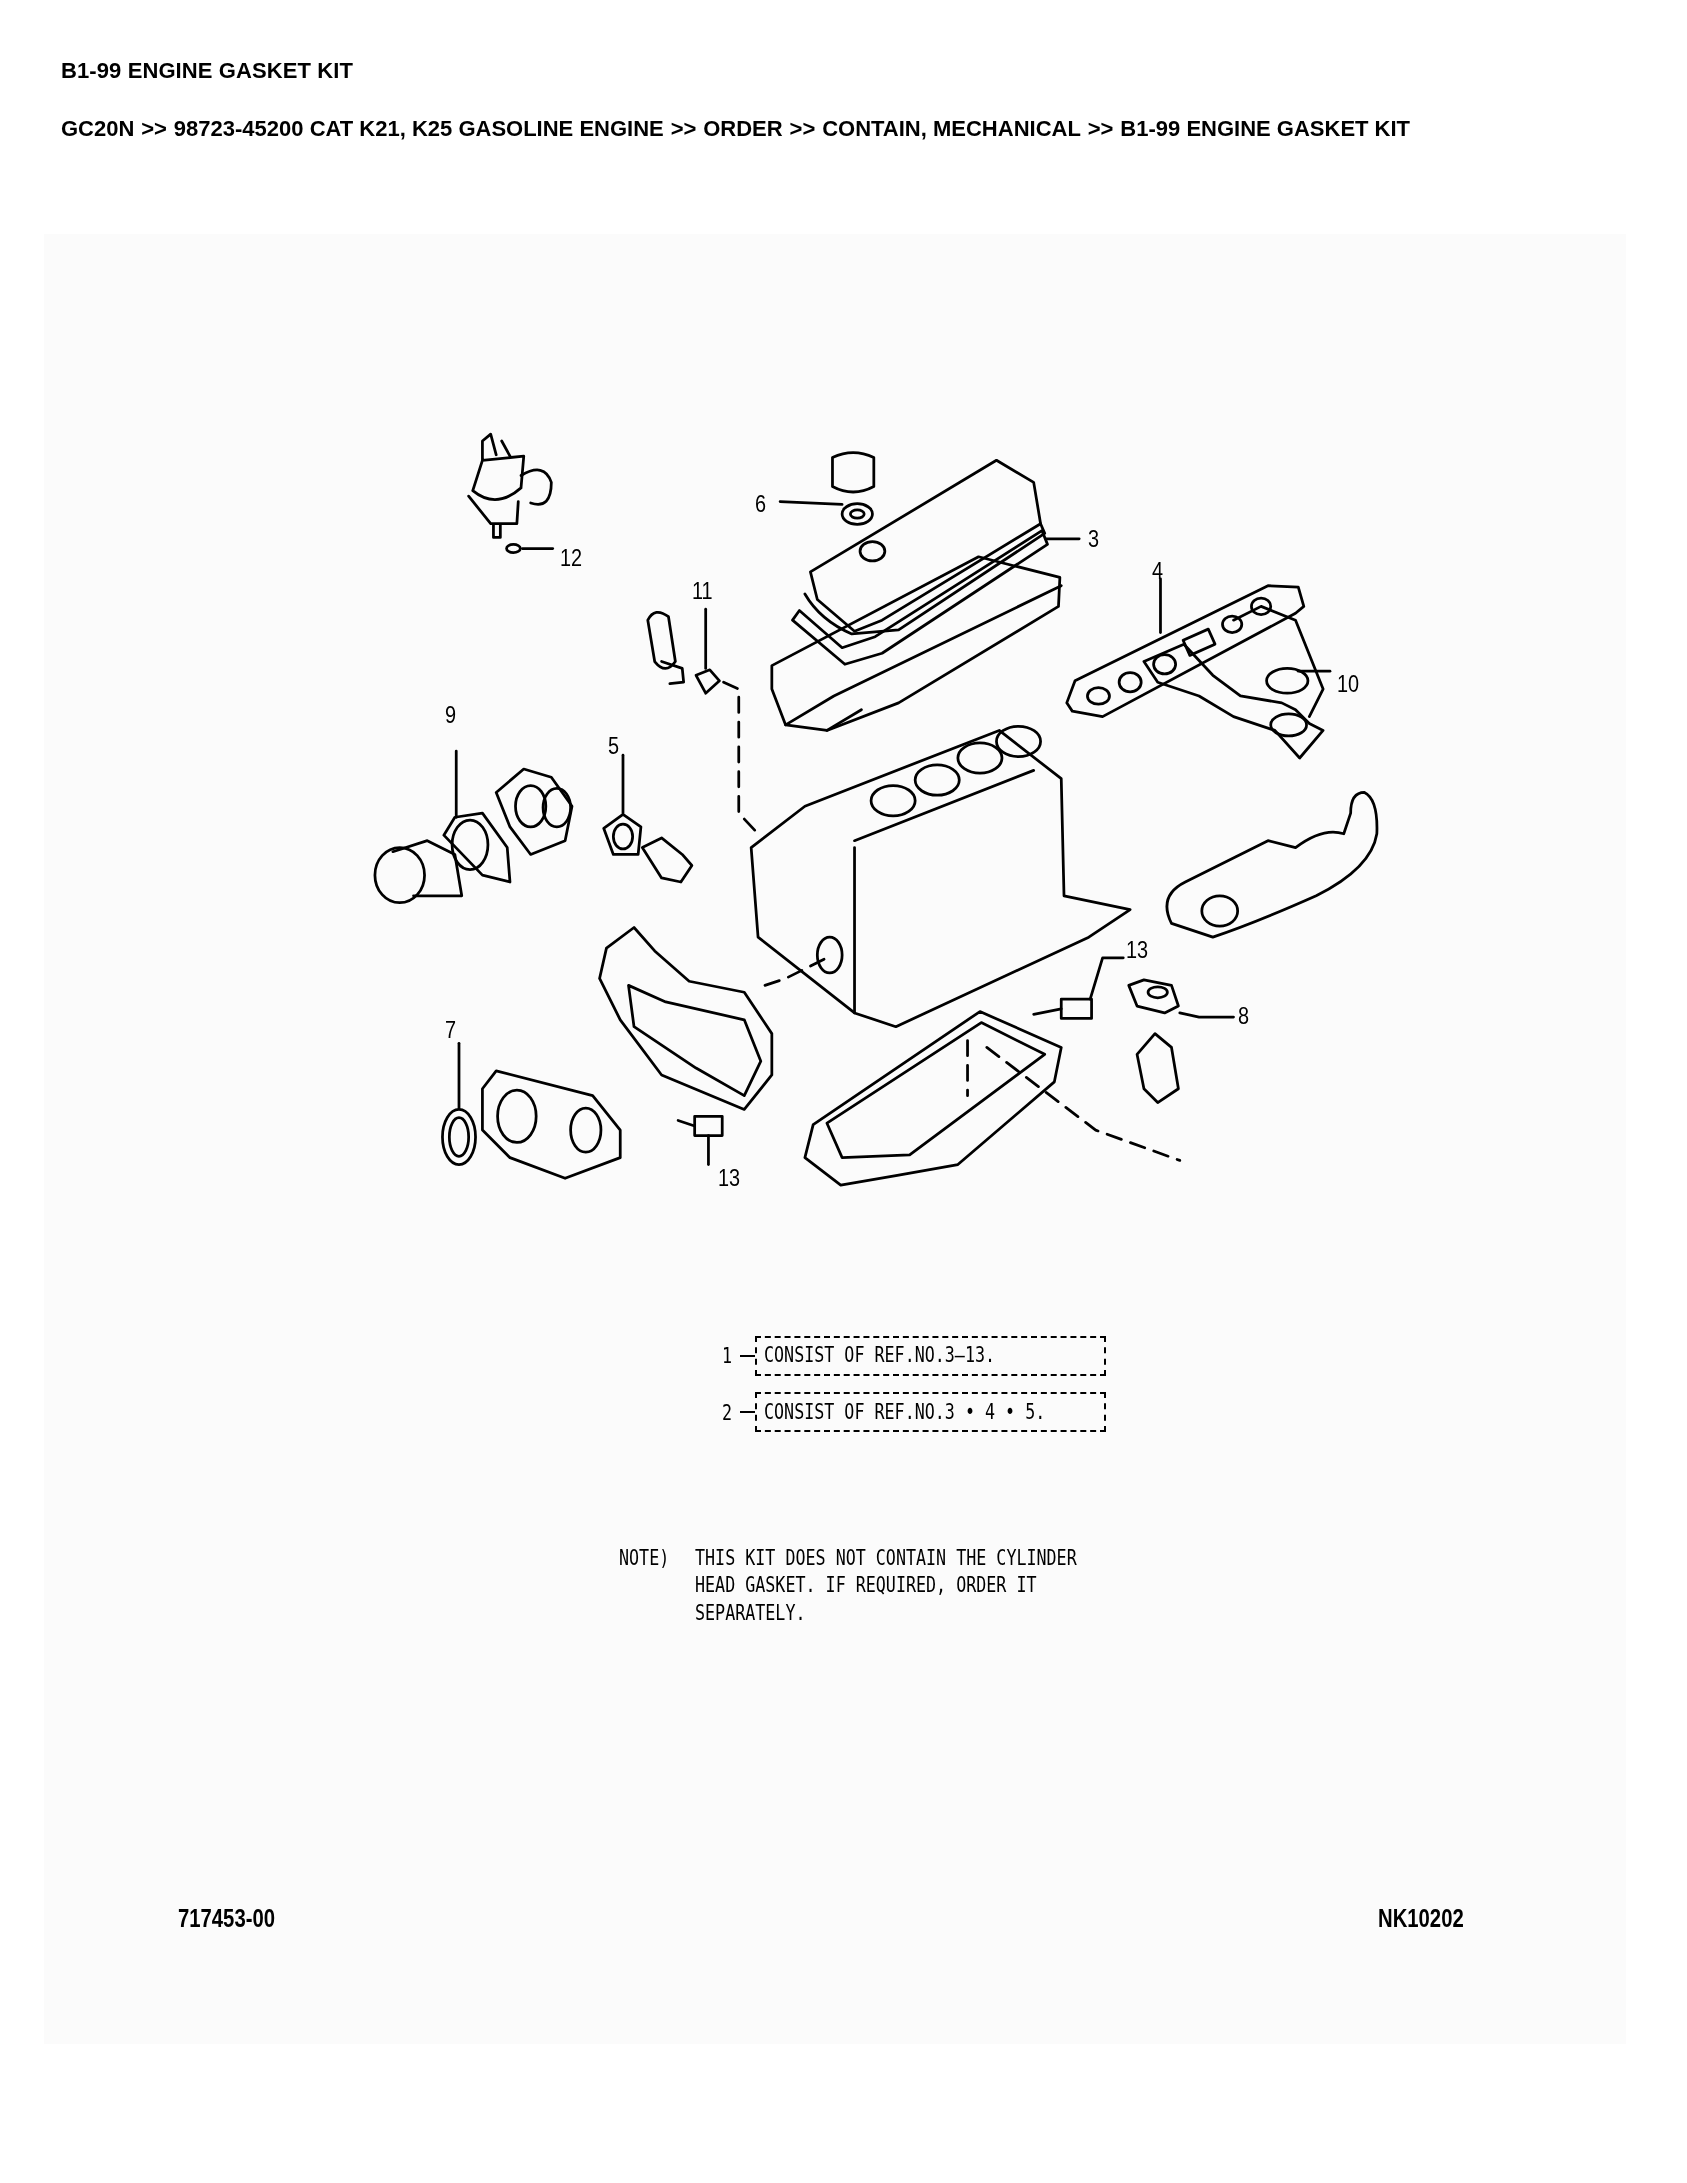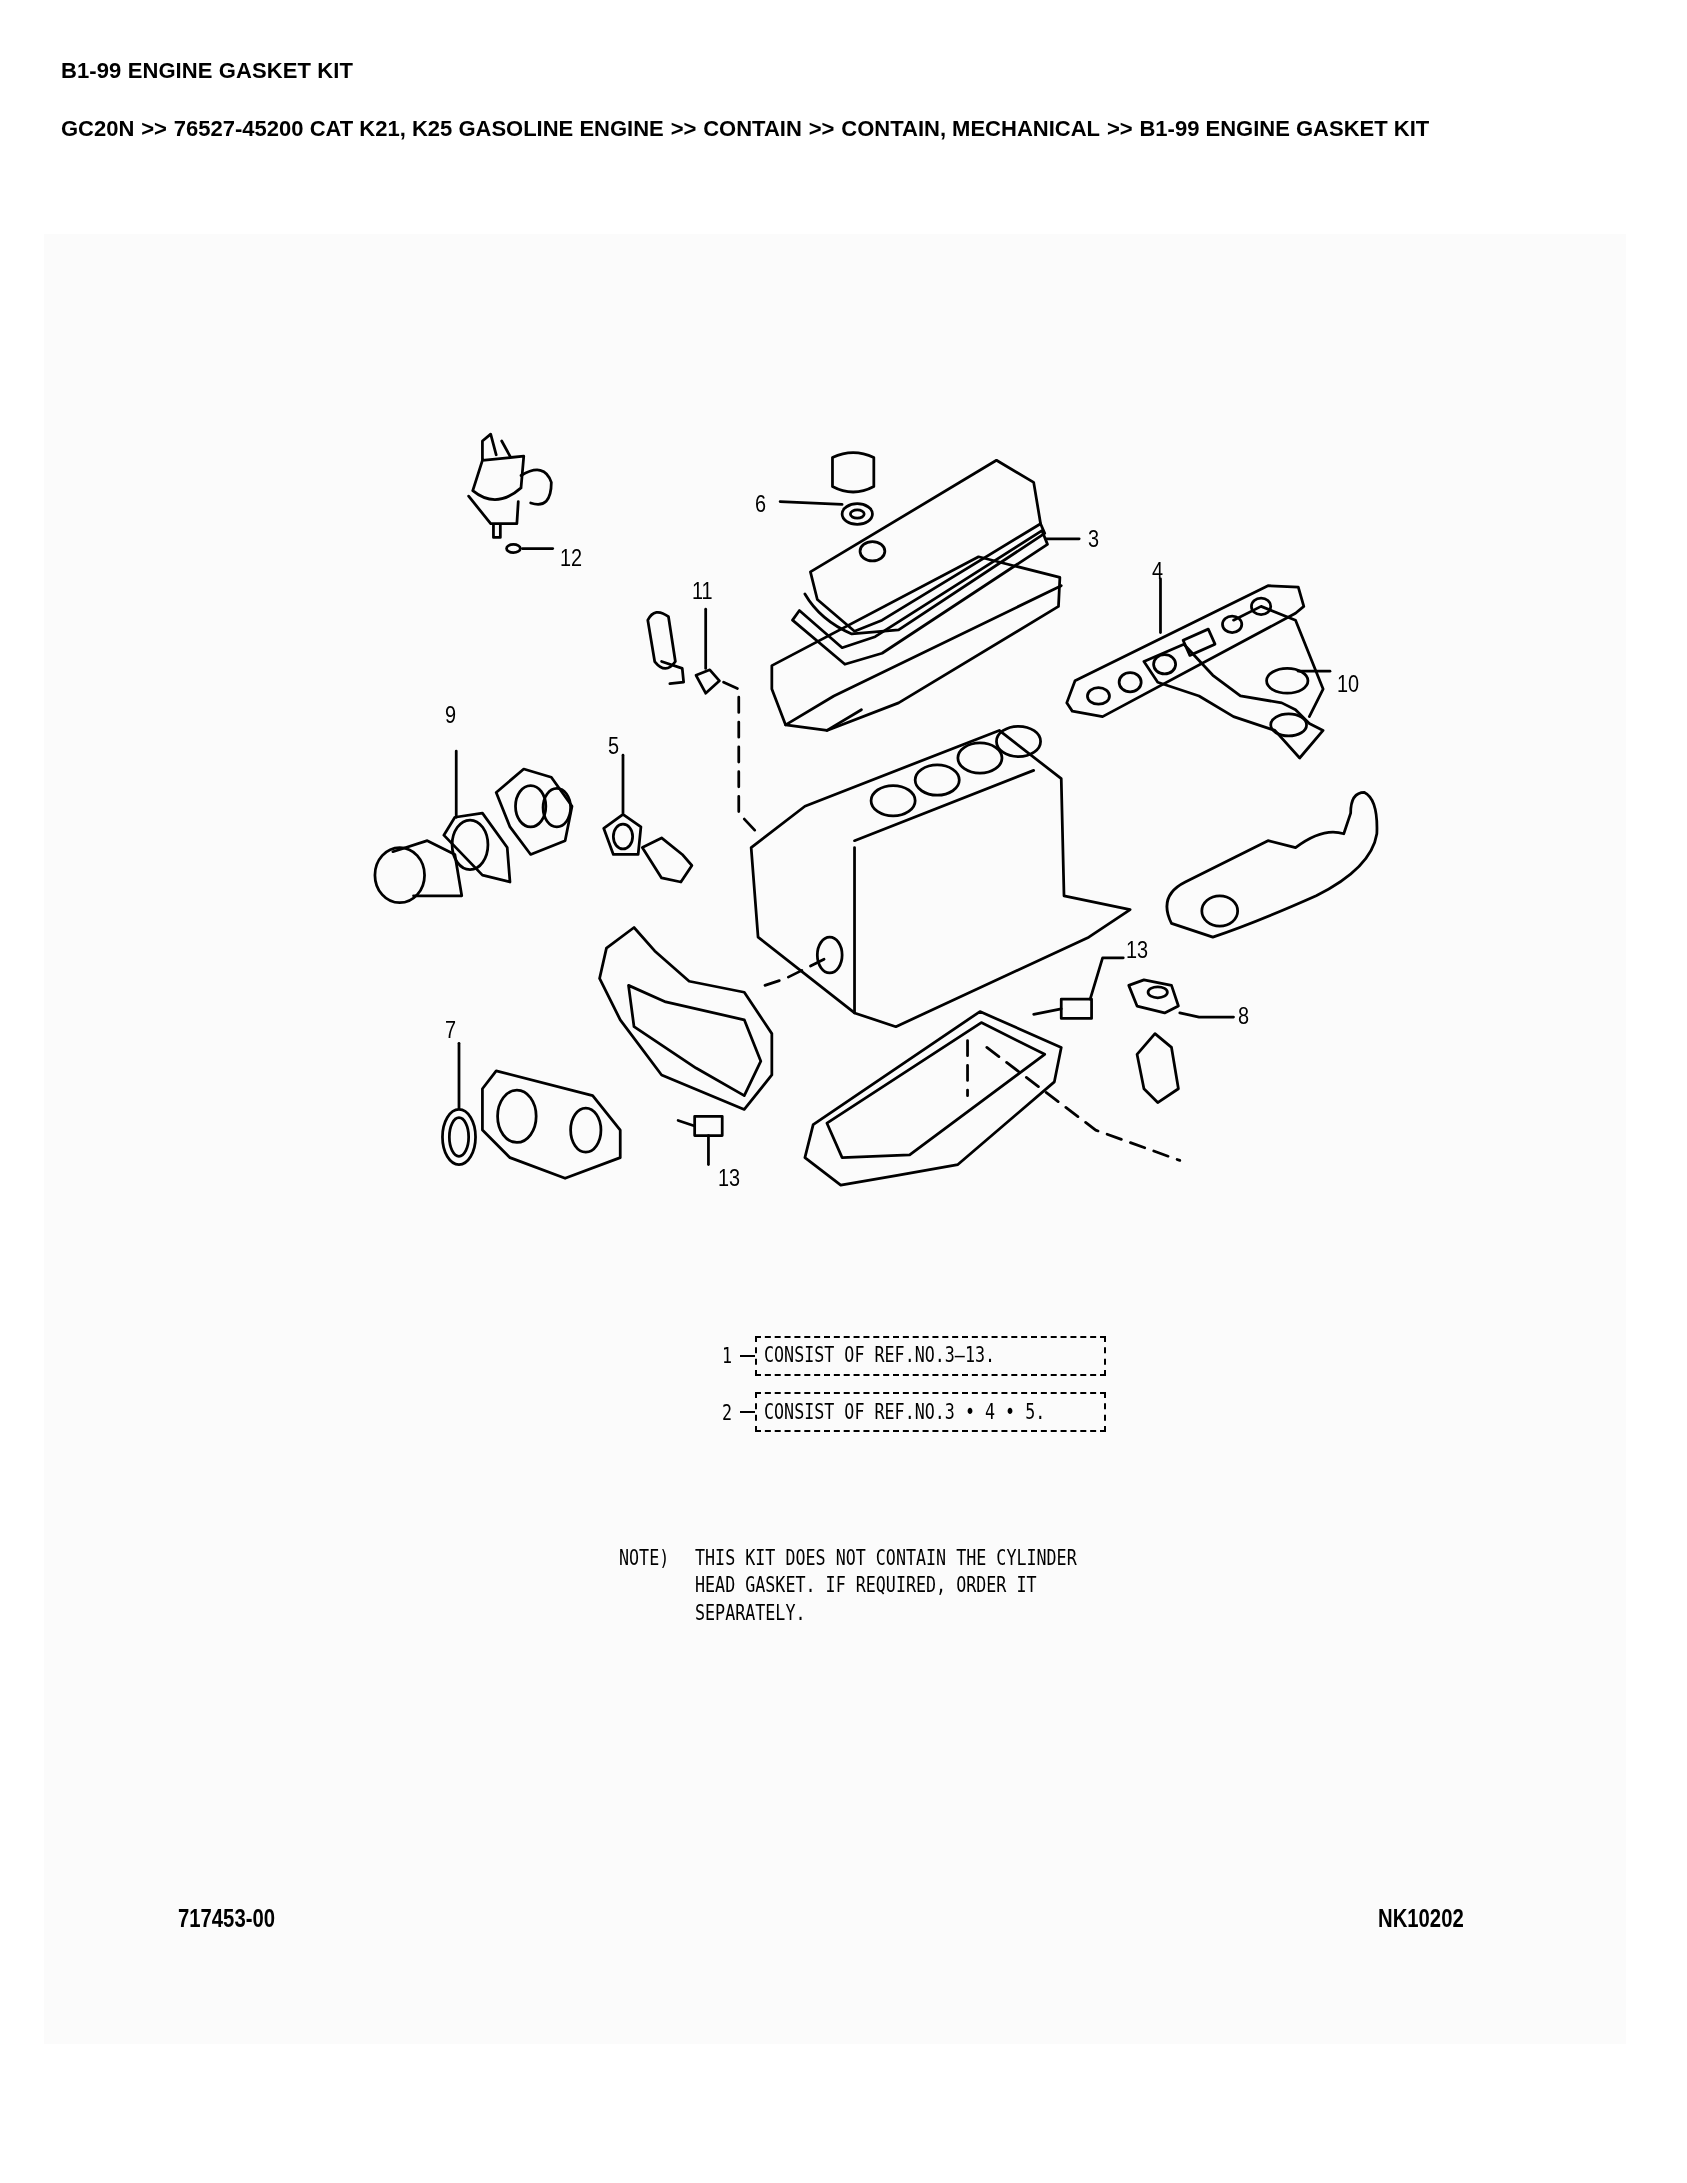--- a/index.html
+++ b/index.html
@@ -22,7 +22,7 @@
 <div class="title">B1-99 ENGINE GASKET KIT</div>
 
 <div class="breadcrumb">
-  <span>GC20N</span><span class="sep">&gt;&gt;</span><span>76527-45200 CAT K21, K25 GASOLINE ENGINE</span><span class="sep">&gt;&gt;</span><span>CONTAIN</span><span class="sep">&gt;&gt;</span><span>CONTAIN, MECHANICAL</span><span class="sep">&gt;&gt;</span><span>B1-99 ENGINE GASKET KIT</span>
+  <span>GC20N</span><span class="sep">&gt;&gt;</span><span>98723-45200 CAT K21, K25 GASOLINE ENGINE</span><span class="sep">&gt;&gt;</span><span>CONTAIN</span><span class="sep">&gt;&gt;</span><span>CONTAIN, MECHANICAL</span><span class="sep">&gt;&gt;</span><span>B1-99 ENGINE GASKET KIT</span>
 </div>
 
 <div class="panel"></div>

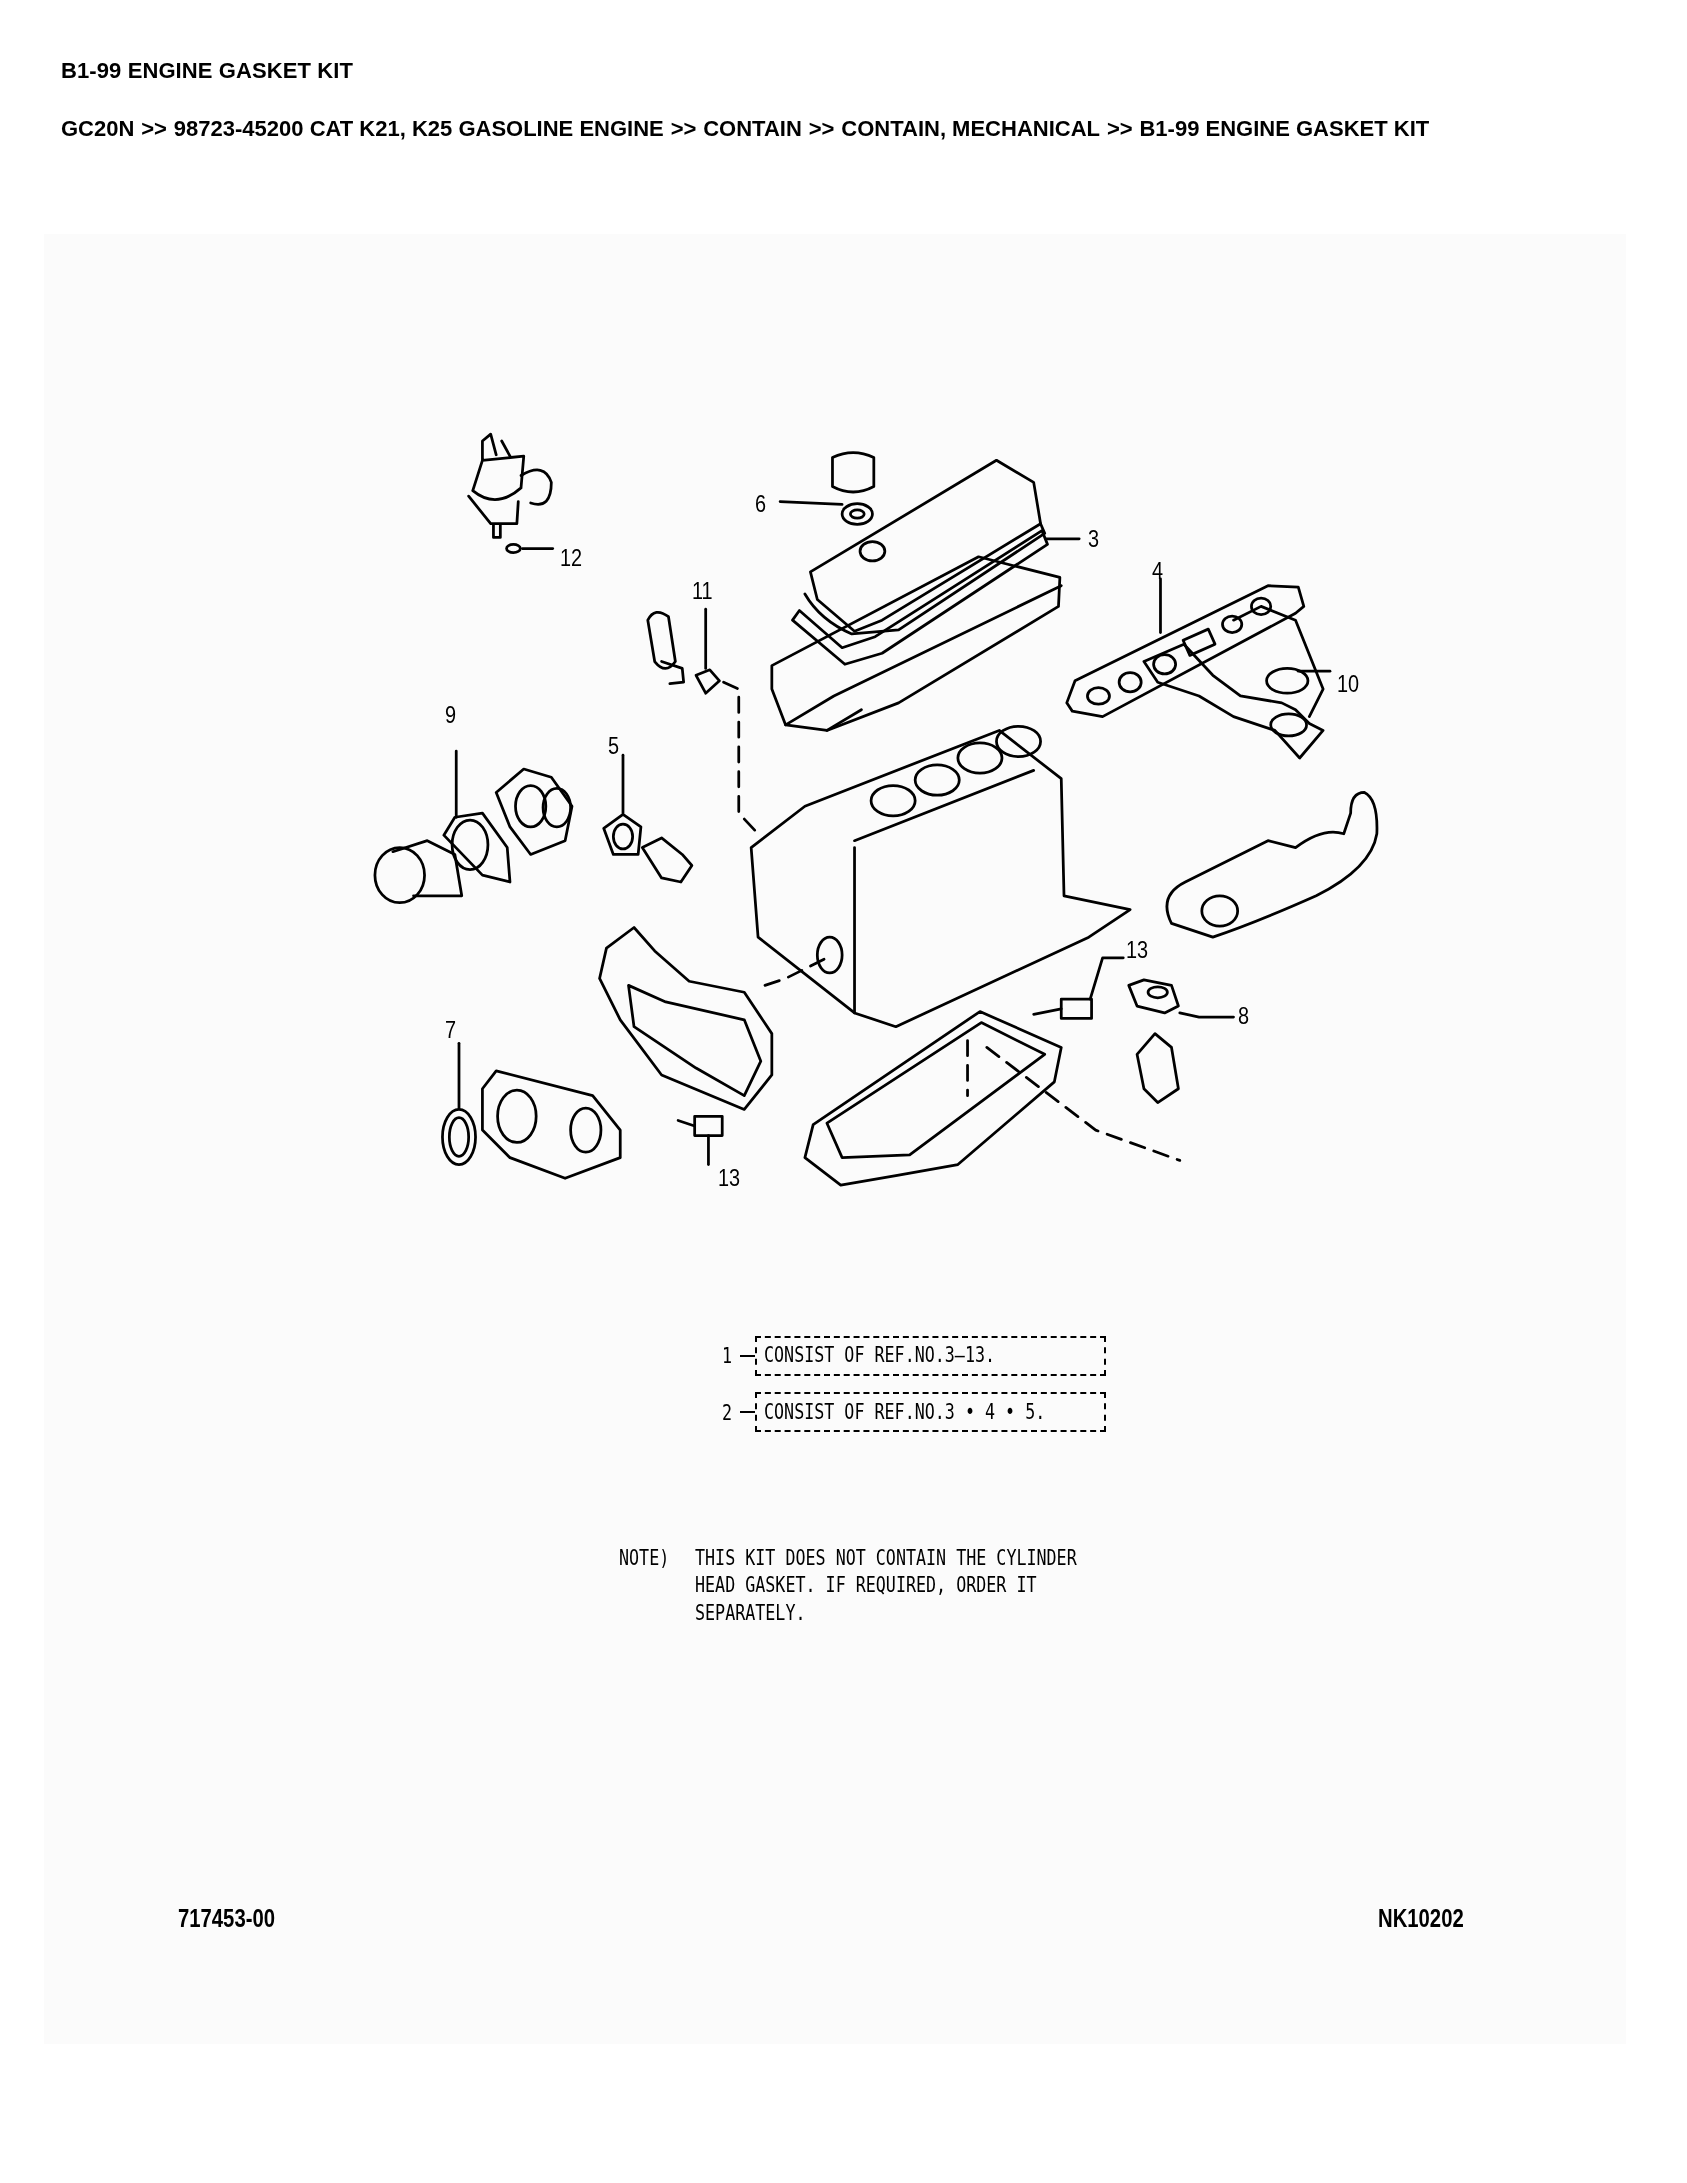--- a/index.html
+++ b/index.html
@@ -22,7 +22,7 @@
 <div class="title">B1-99 ENGINE GASKET KIT</div>
 
 <div class="breadcrumb">
-  <span>GC20N</span><span class="sep">&gt;&gt;</span><span>98723-45200 CAT K21, K25 GASOLINE ENGINE</span><span class="sep">&gt;&gt;</span><span>CONTAIN</span><span class="sep">&gt;&gt;</span><span>CONTAIN, MECHANICAL</span><span class="sep">&gt;&gt;</span><span>B1-99 ENGINE GASKET KIT</span>
+  <span>GC20N</span><span class="sep">&gt;&gt;</span><span>98723-45200 CAT K21, K25 GASOLINE ENGINE</span><span class="sep">&gt;&gt;</span><span>ORDER</span><span class="sep">&gt;&gt;</span><span>CONTAIN, MECHANICAL</span><span class="sep">&gt;&gt;</span><span>B1-99 ENGINE GASKET KIT</span>
 </div>
 
 <div class="panel"></div>

